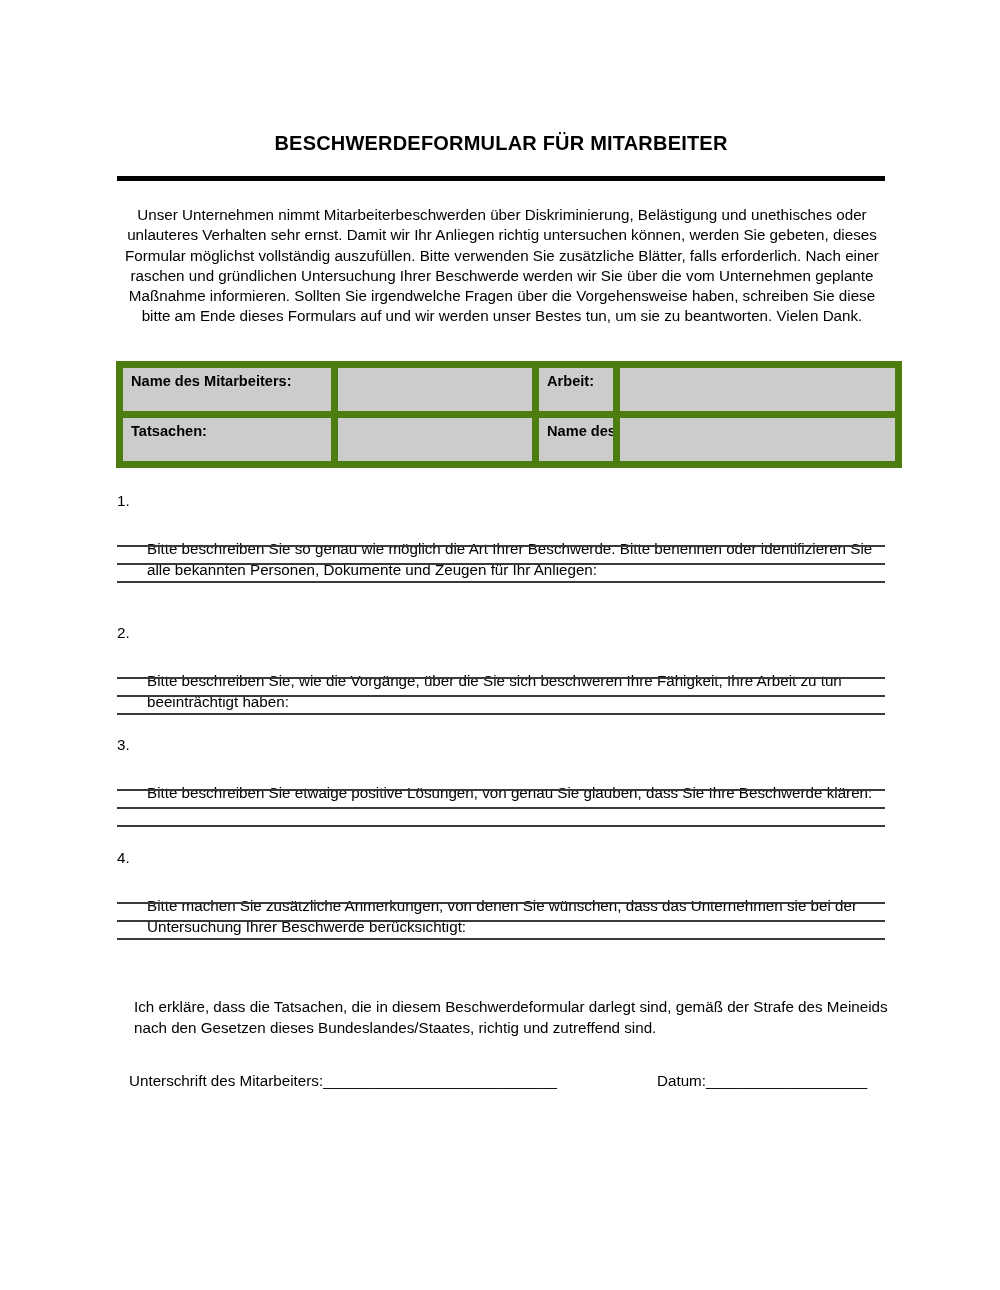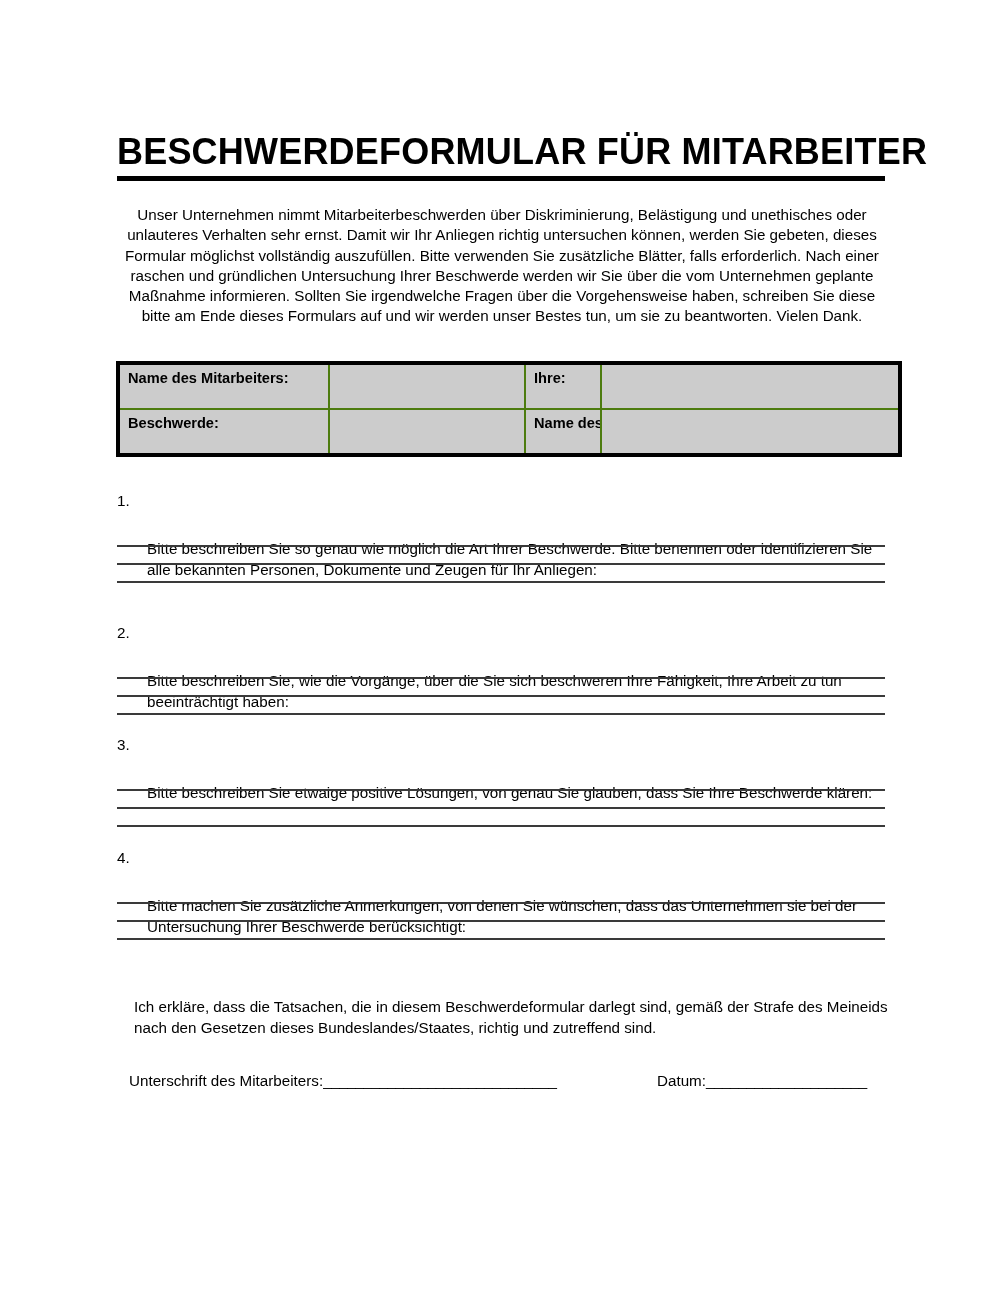--- a/index.html
+++ b/index.html
@@ -31,7 +31,7 @@
     top: 132px;
     width: 768px;
     text-align: center;
-    font-size: 36px;
+    font-size: 20px;
     font-weight: bold;
     letter-spacing: 0.2px;
     line-height: 1.1;

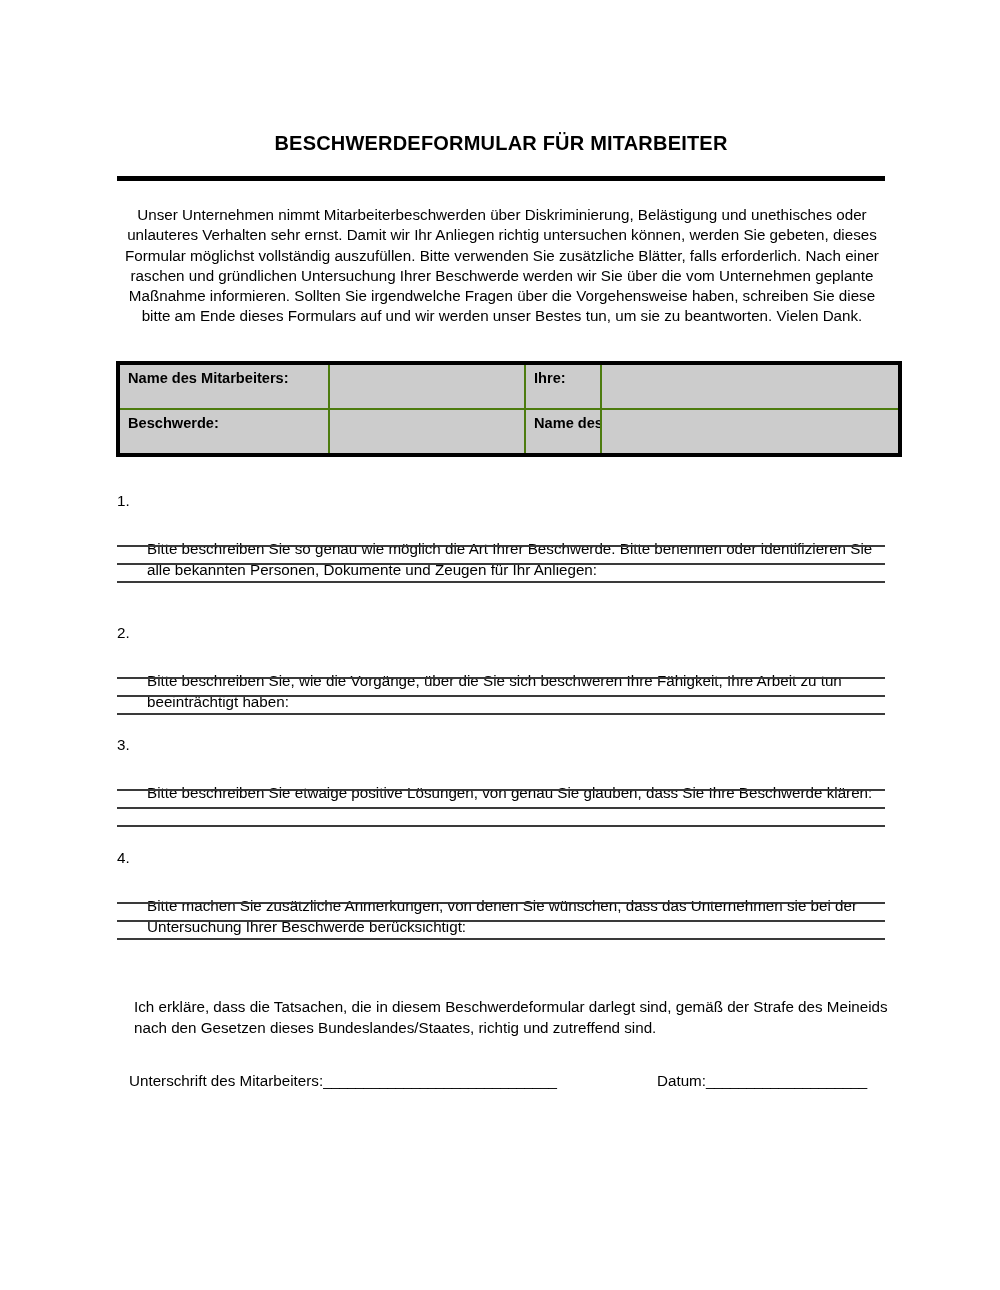--- a/index.html
+++ b/index.html
@@ -71,7 +71,7 @@
   }
   .info-table td {
     background: #cccccc;
-    border: 2px solid #4d7c0f;
+    border: 7px solid #4d7c0f;
     height: 26px;
     padding: 0 0 17px 8px;
     font-size: 14.6px;

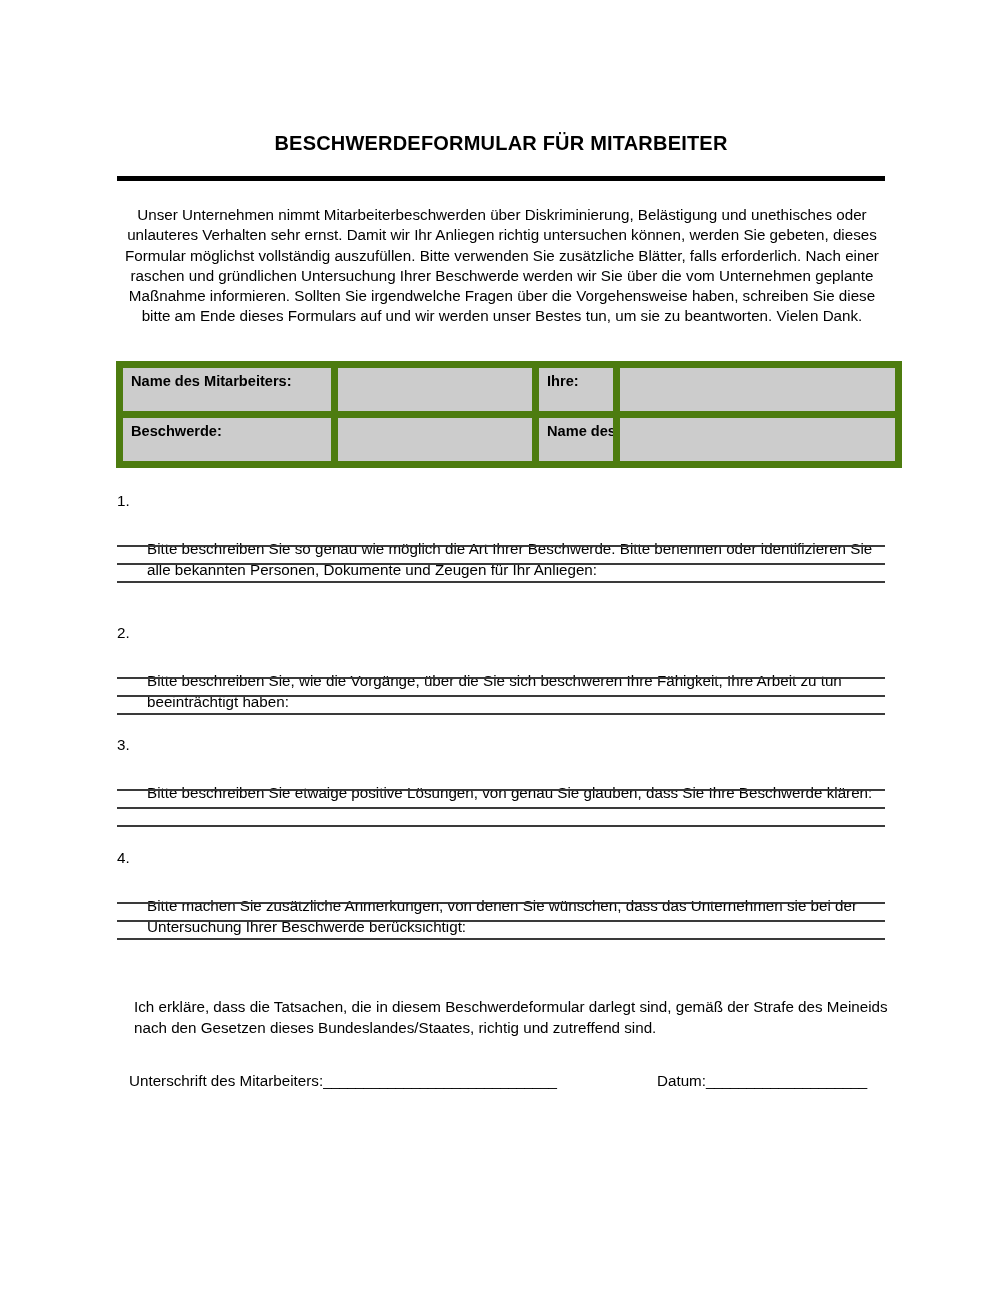--- a/index.html
+++ b/index.html
@@ -167,7 +167,7 @@
       <tr>
         <td style="width:200px">Name des Mitarbeiters:</td>
         <td class="cell-value" style="width:186px"></td>
-        <td style="width:66px">Ihre:</td>
+        <td style="width:66px">Arbeit:</td>
         <td class="cell-value"></td>
       </tr>
       <tr>

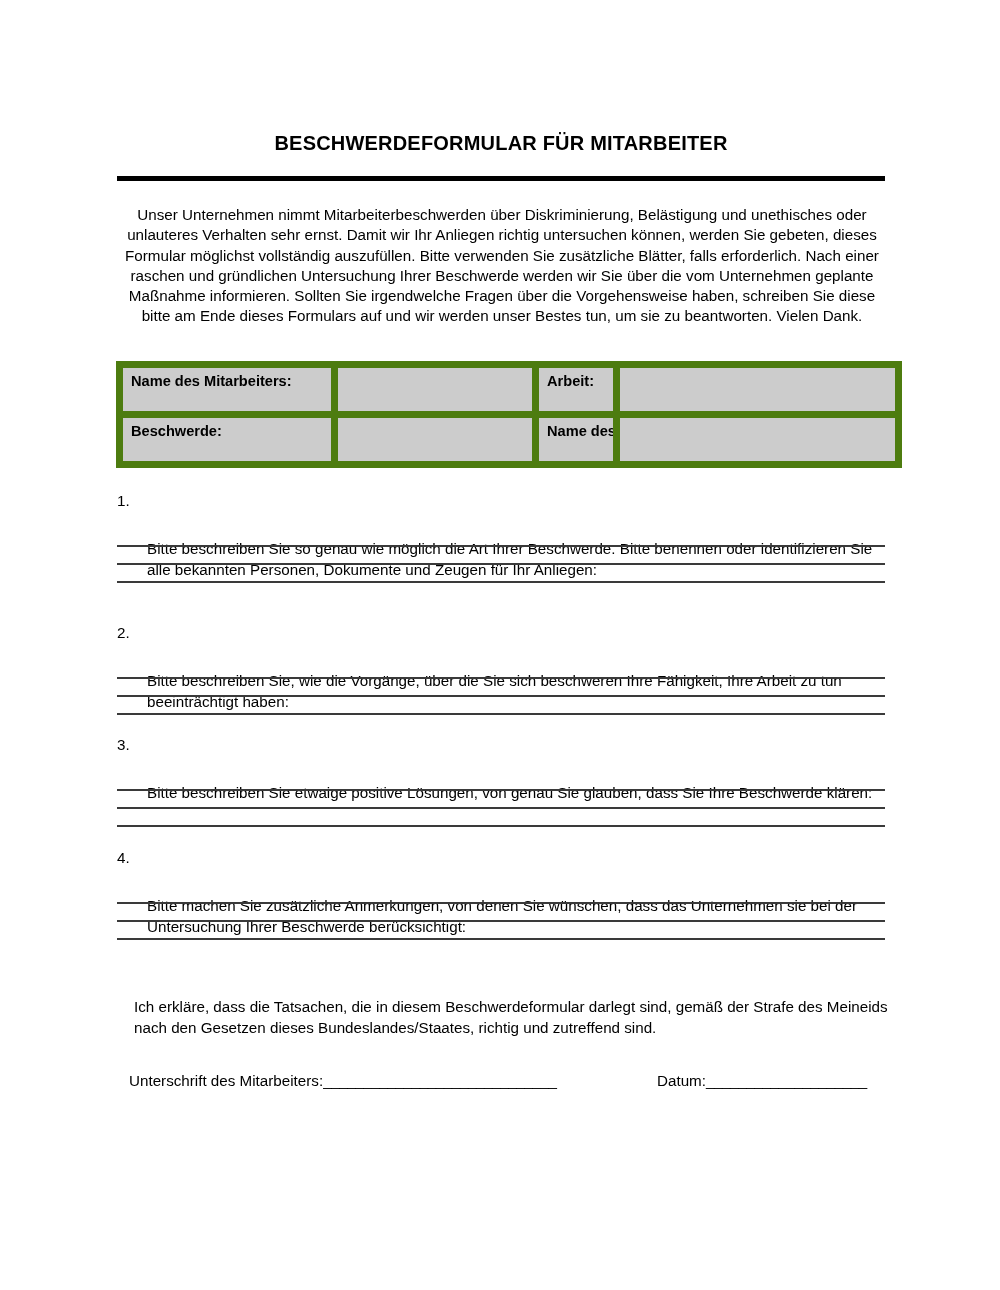--- a/index.html
+++ b/index.html
@@ -171,7 +171,7 @@
         <td class="cell-value"></td>
       </tr>
       <tr>
-        <td style="width:118px">Beschwerde:</td>
+        <td style="width:118px">Tatsachen:</td>
         <td class="cell-value" style="width:268px"></td>
         <td style="width:218px">Name des Vorgesetzten:</td>
         <td class="cell-value"></td>

